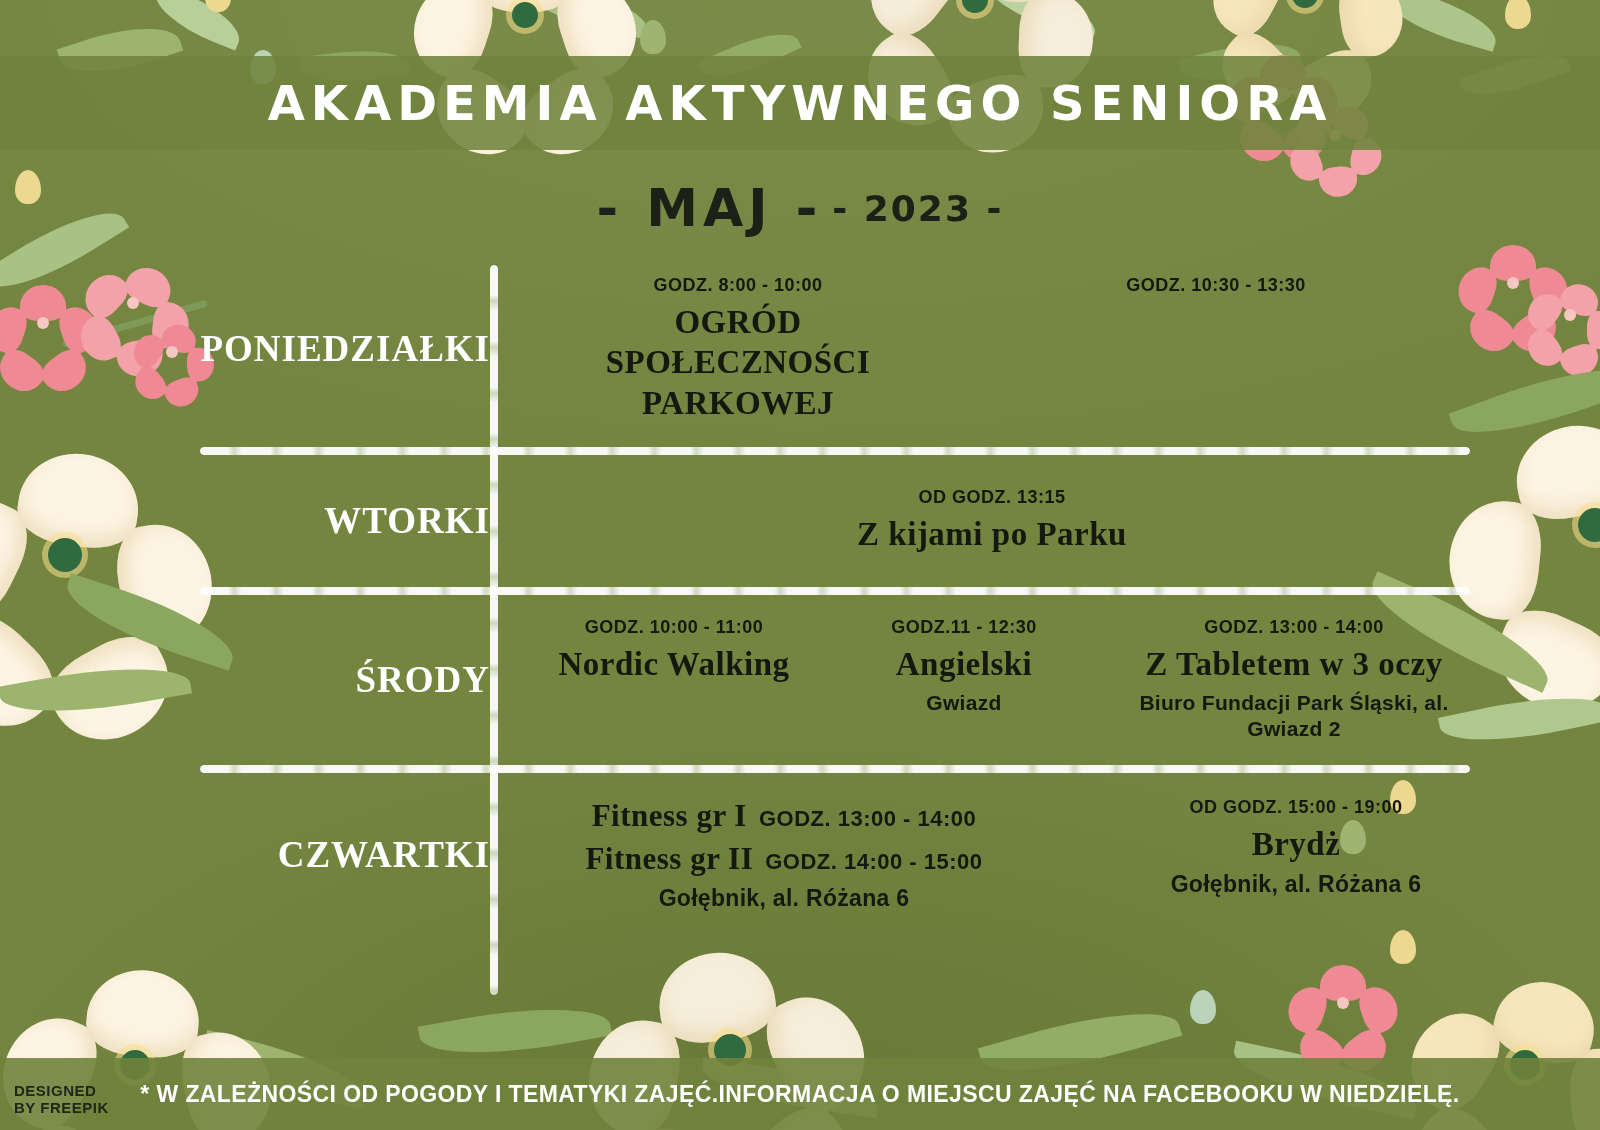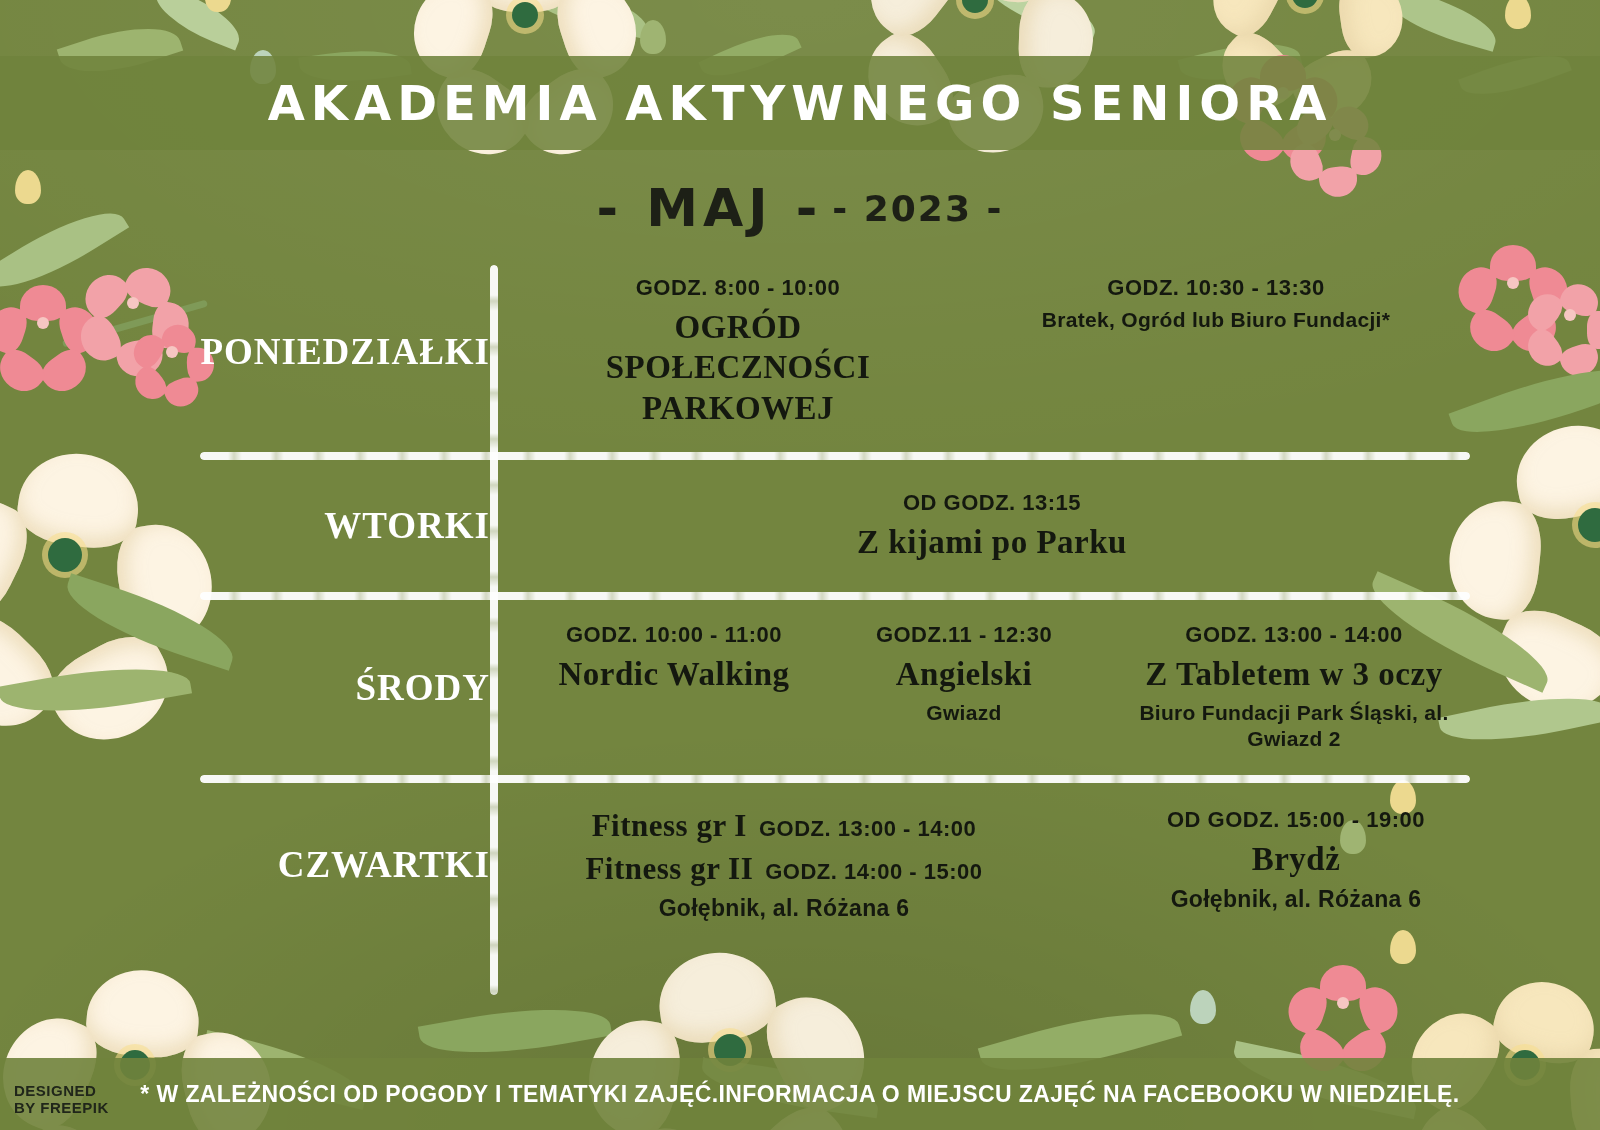--- a/index.html
+++ b/index.html
@@ -211,7 +211,7 @@
   .ev-time {
     font-family: "Liberation Sans", sans-serif;
     font-weight: 700;
-    font-size: 22px;
+    font-size: 18px;
     letter-spacing: 0.5px;
     text-transform: uppercase;
     margin-bottom: 6px;

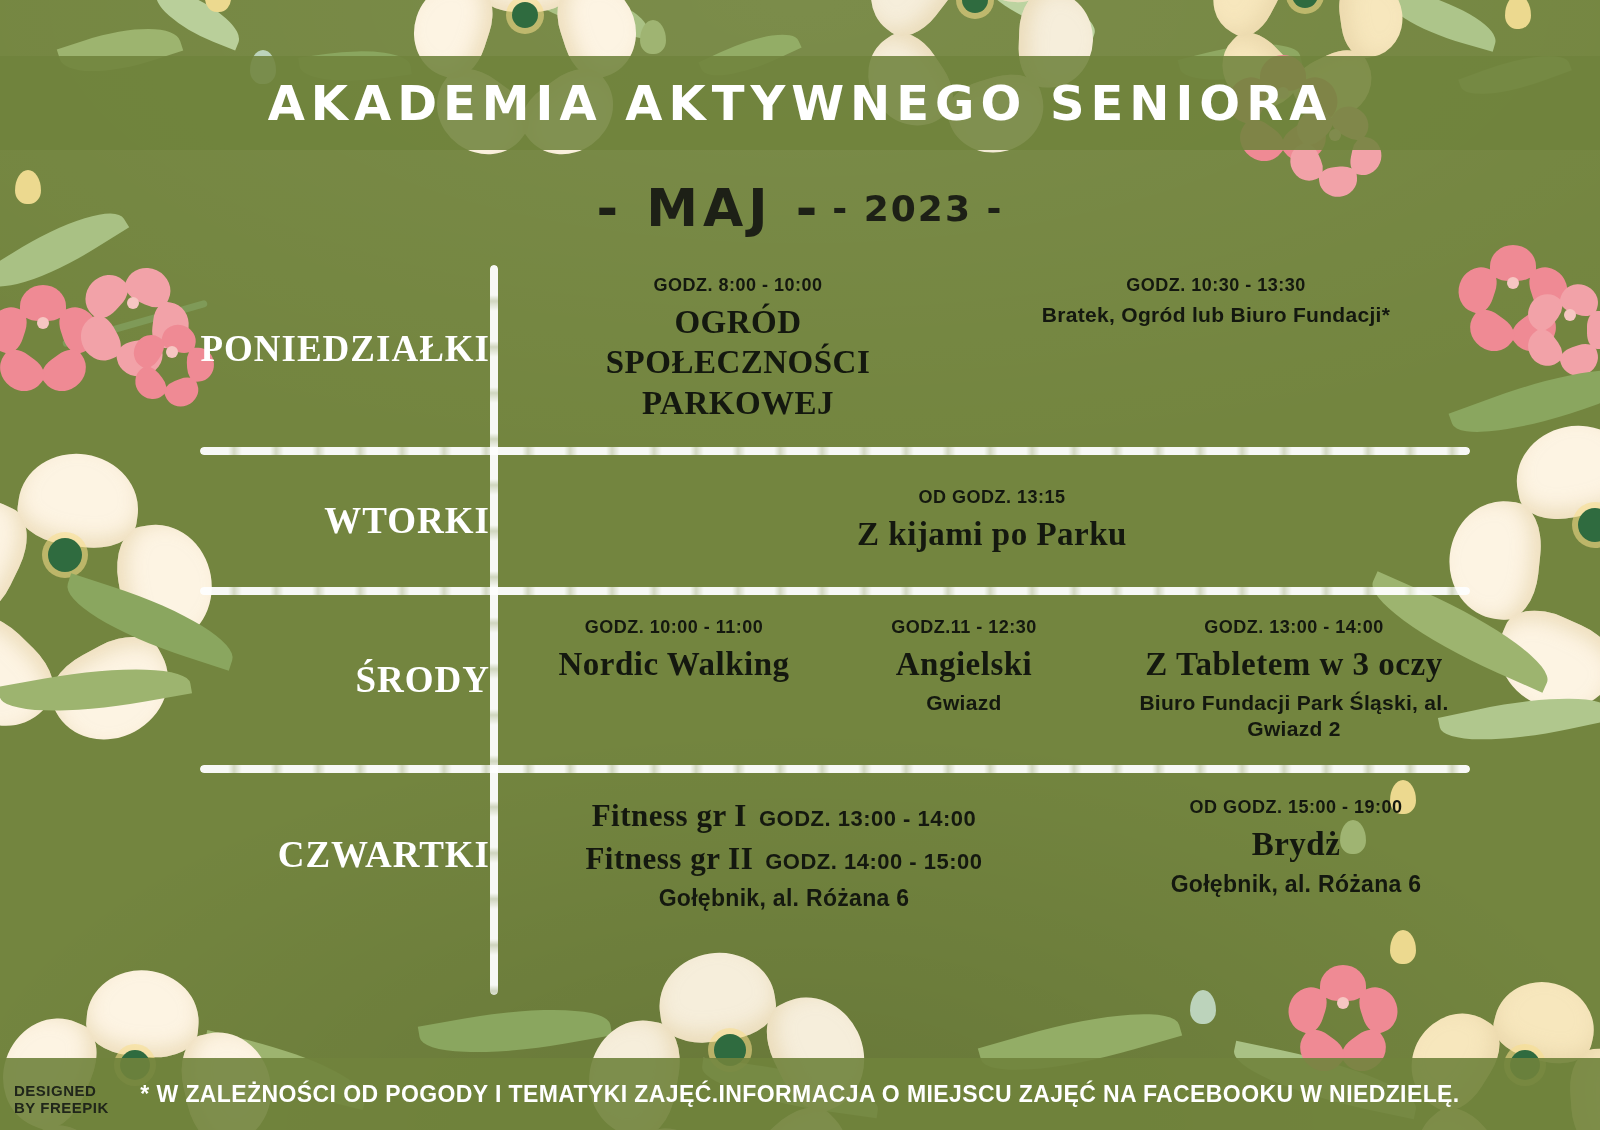--- a/index.html
+++ b/index.html
@@ -516,7 +516,6 @@
         </div>
         <div class="event" style="width:460px;">
           <div class="ev-time">godz. 10:30 - 13:30</div>
-          <div class="ev-sub">Bratek, Ogród lub Biuro Fundacji*</div>
         </div>
       </div>
     </div>

